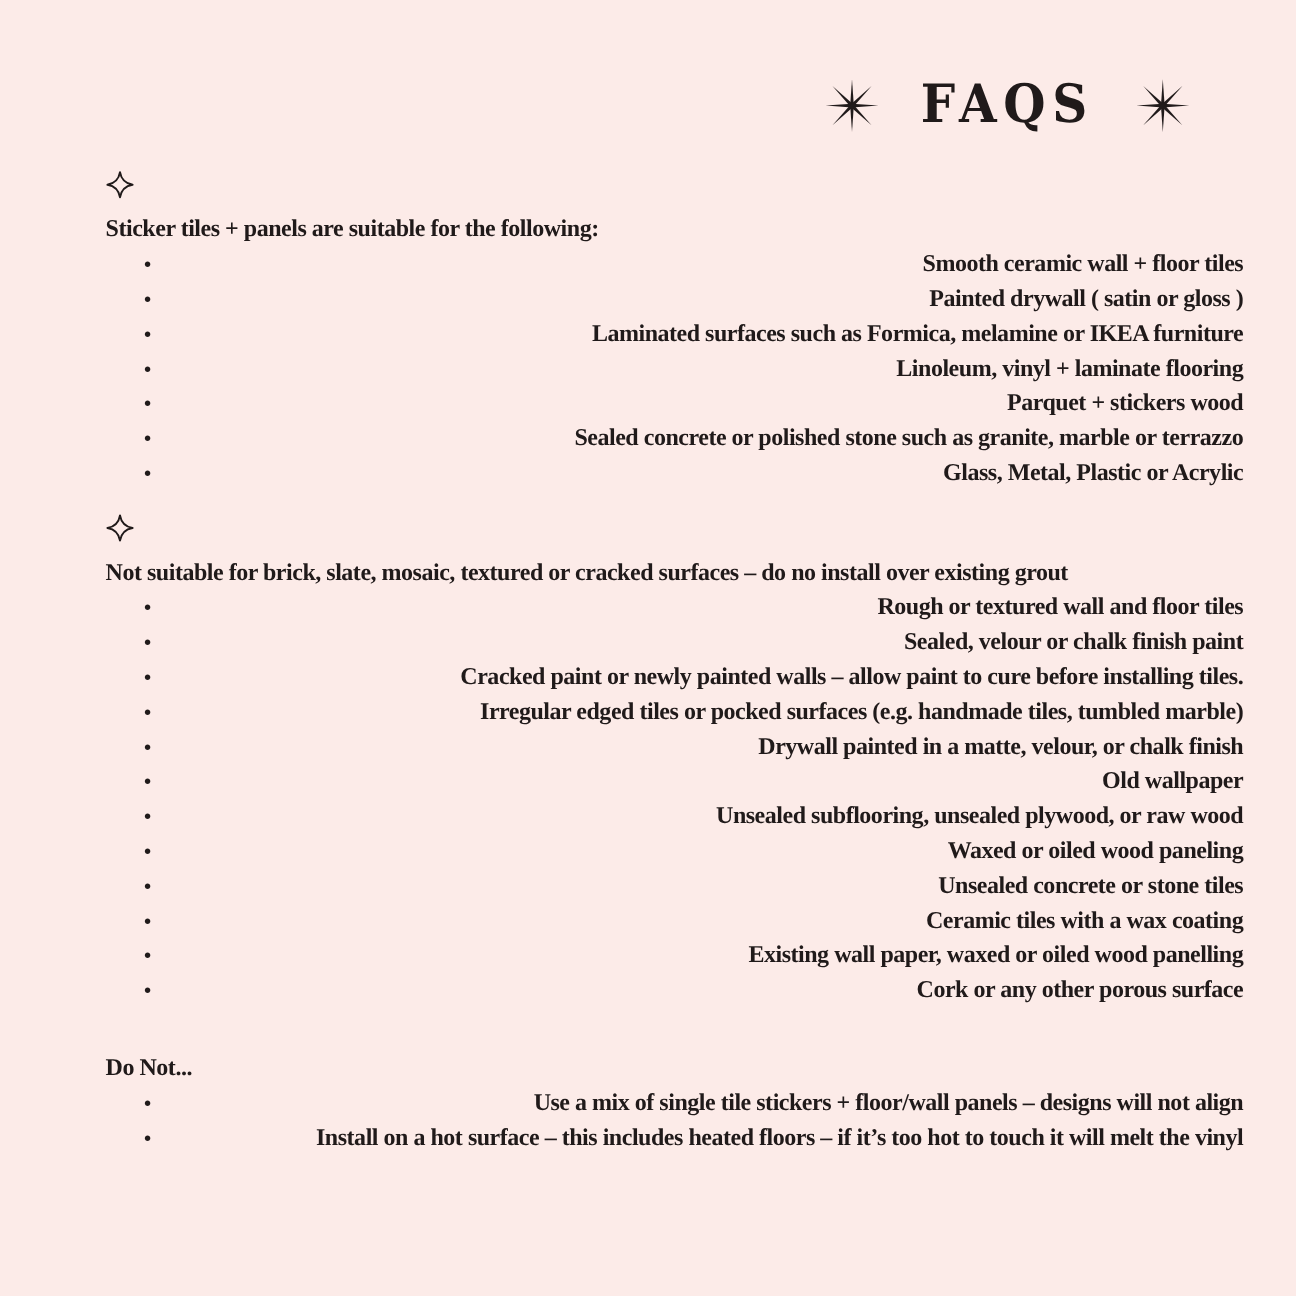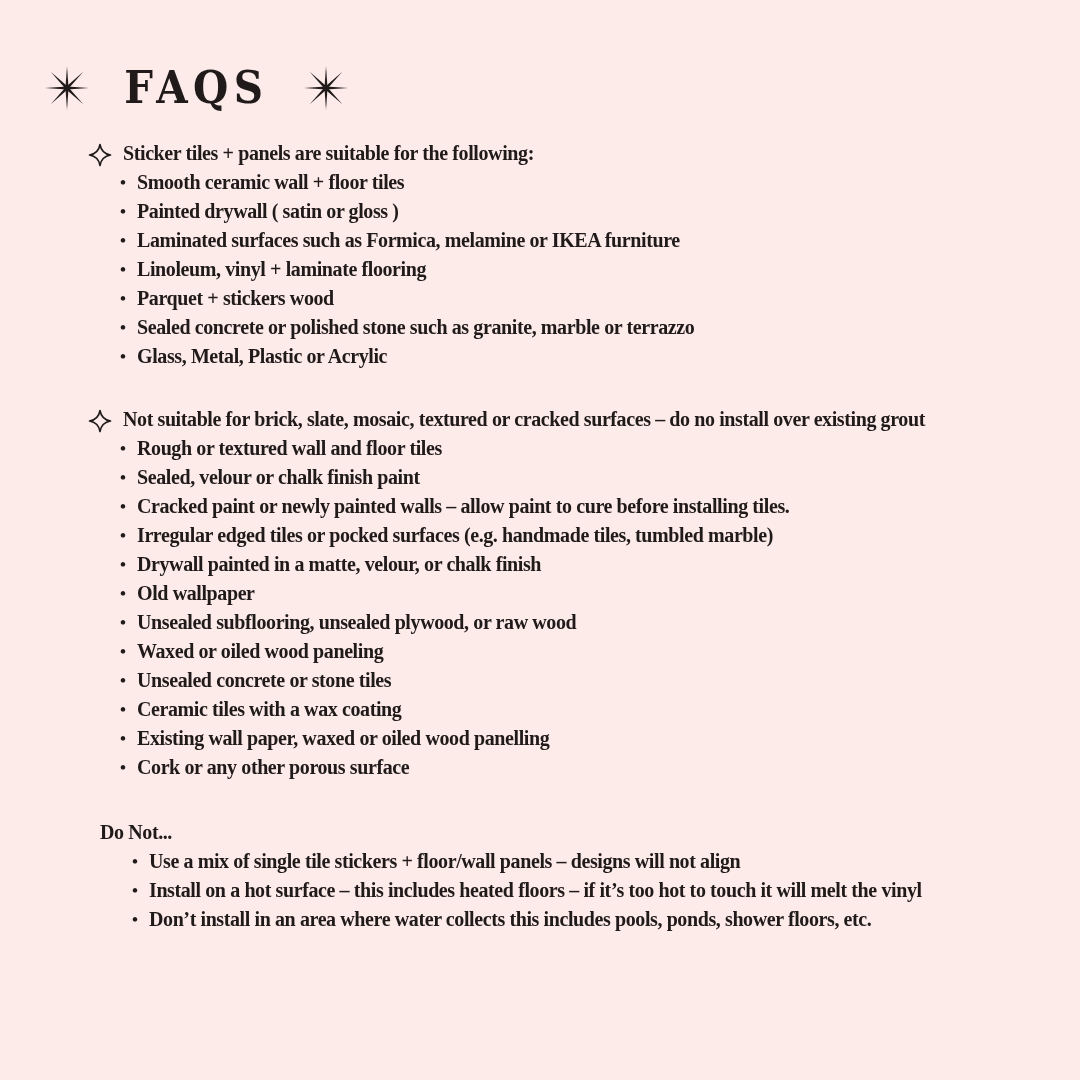--- a/index.html
+++ b/index.html
@@ -24,7 +24,7 @@
   .title-row {
     display: flex;
     align-items: center;
-    justify-content: flex-start;
+    justify-content: flex-end;
     gap: 28px;
     margin-right: 44px; 
     margin-left: -44px;

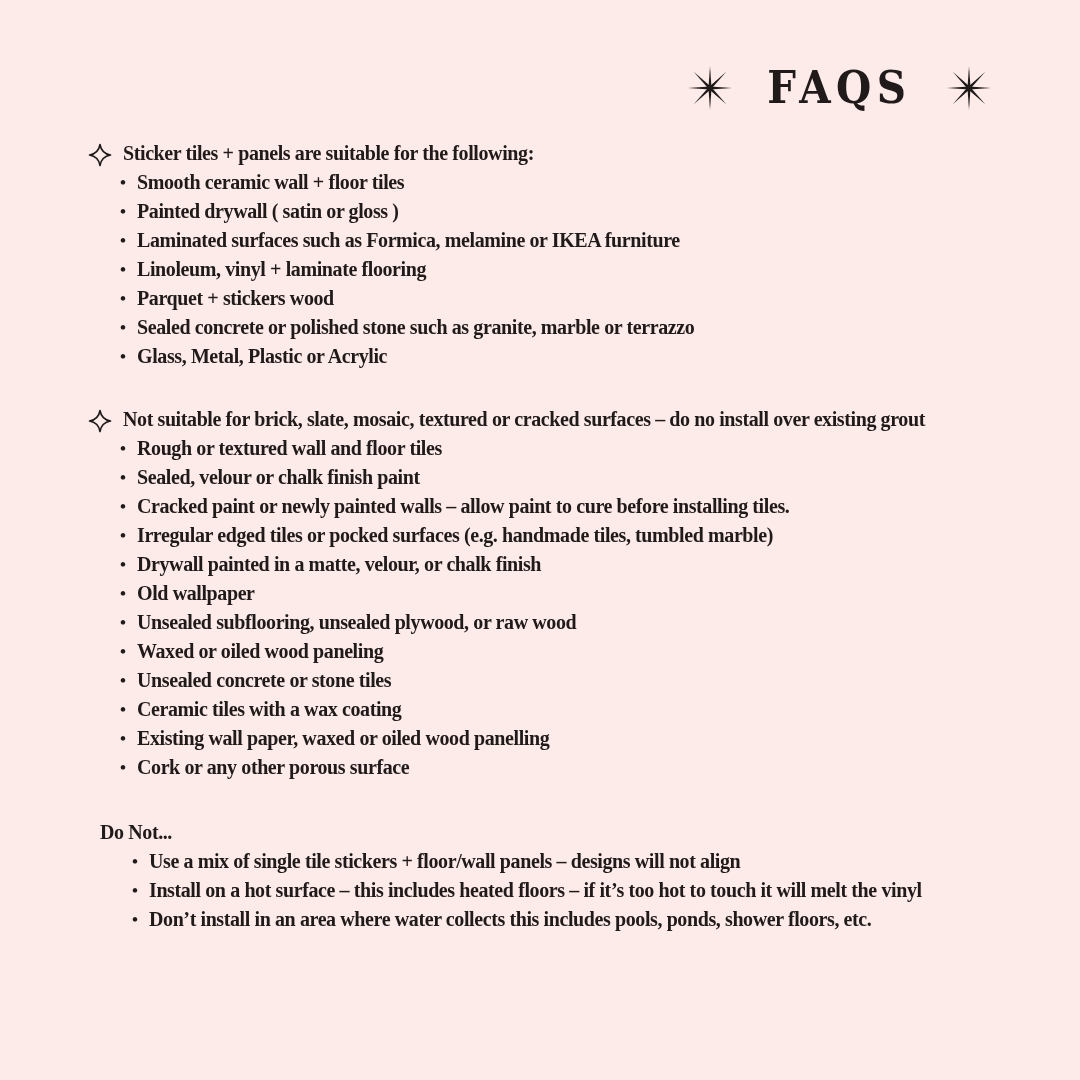--- a/index.html
+++ b/index.html
@@ -52,8 +52,9 @@
   .section.s3 { margin-top: 36px; margin-left: 12px; }
   .sec-header {
     display: flex;
-    align-items: center;
+    align-items: flex-start;
     gap: 11px;
+    flex-direction: column;
   }
   .diamond {
     width: 24px;

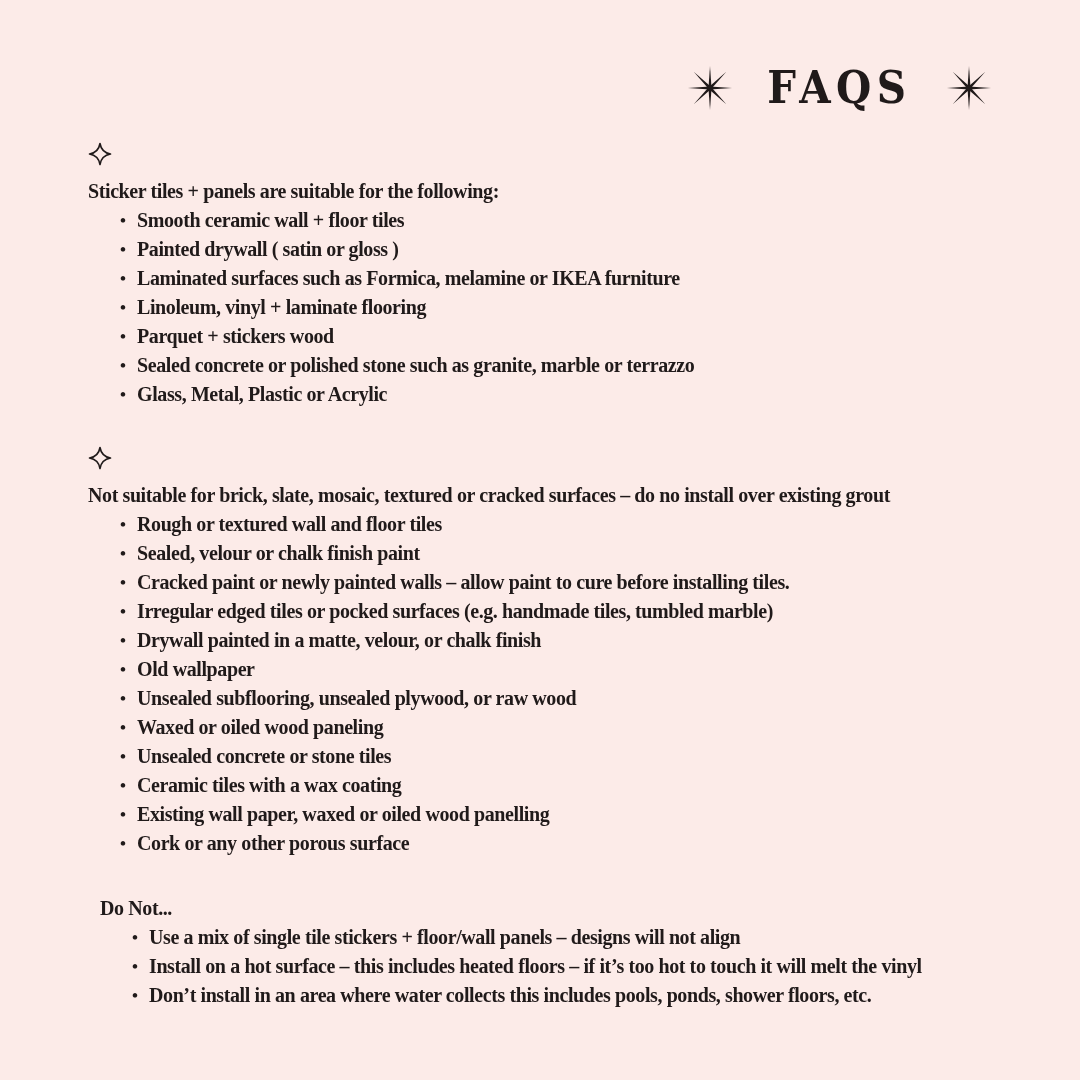--- a/index.html
+++ b/index.html
@@ -67,6 +67,7 @@
     list-style: none;
     margin: 0;
     padding: 0 0 0 32px;
+    text-align: right;
   }
   ul.bullets li {
     position: relative;

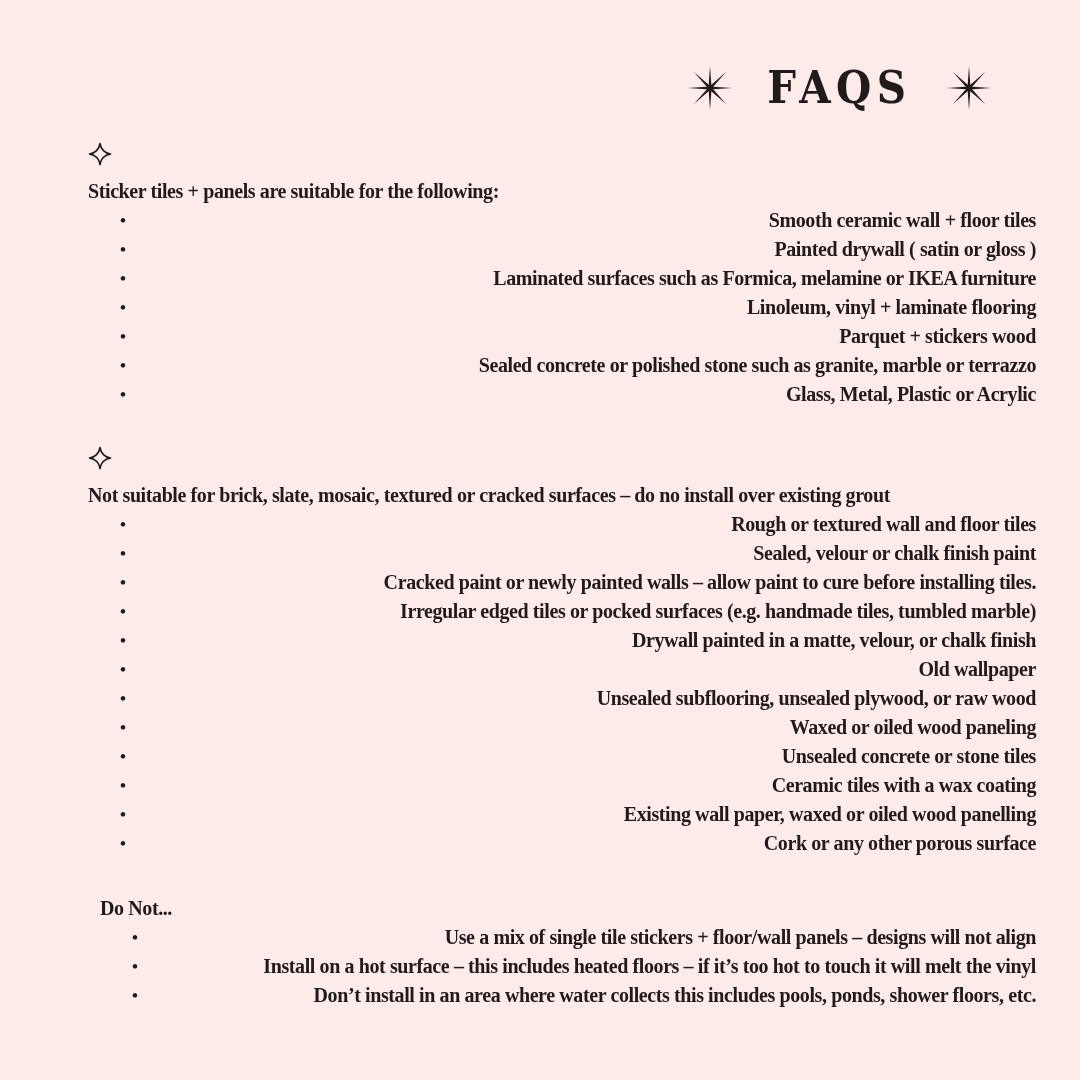--- a/index.html
+++ b/index.html
@@ -48,7 +48,7 @@
     line-height: 29px;
   }
   .section { margin-top: 27px; }
-  .section.s2 { margin-top: 34px; }
+  .section.s2 { margin-top: 16px; }
   .section.s3 { margin-top: 36px; margin-left: 12px; }
   .sec-header {
     display: flex;

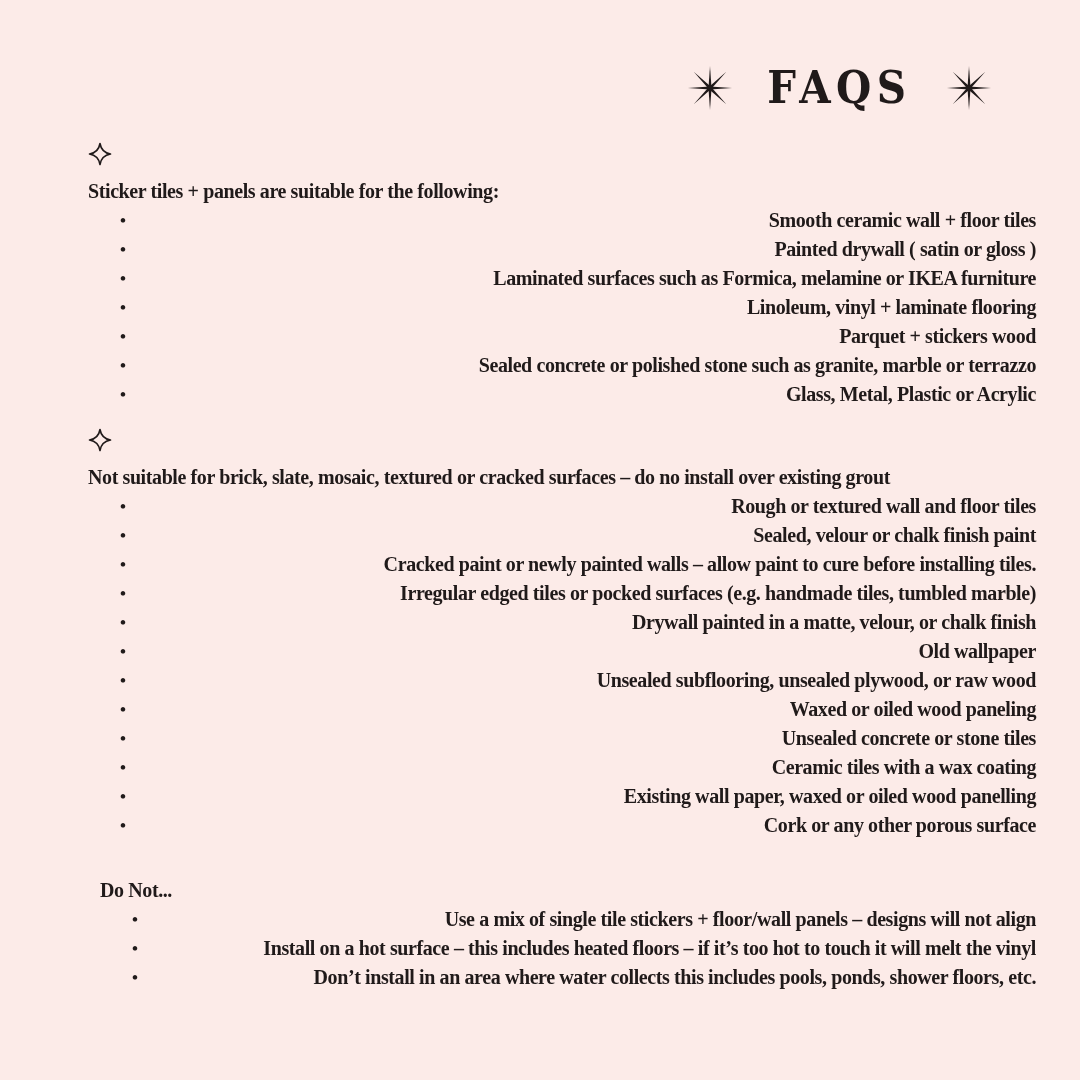--- a/index.html
+++ b/index.html
@@ -49,7 +49,7 @@
   }
   .section { margin-top: 27px; }
   .section.s2 { margin-top: 16px; }
-  .section.s3 { margin-top: 36px; margin-left: 12px; }
+  .section.s3 { margin-top: 36px; }
   .sec-header {
     display: flex;
     align-items: flex-start;

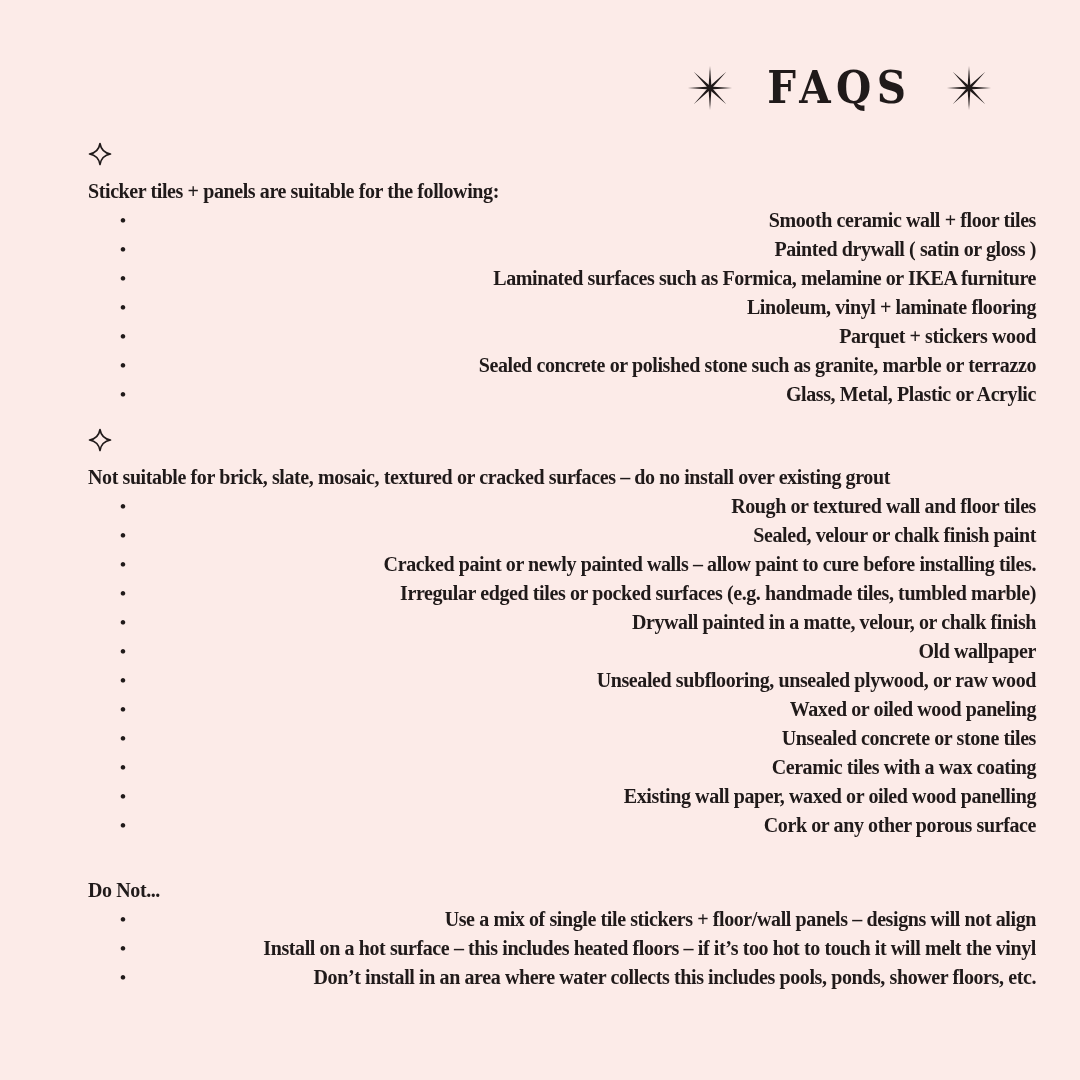--- a/index.html
+++ b/index.html
@@ -150,7 +150,6 @@
       <ul class="bullets">
           <li>Use a mix of single tile stickers + floor/wall panels – designs will not align</li>
           <li>Install on a hot surface – this includes heated floors – if it’s too hot to touch it will melt the vinyl</li>
-          <li>Don’t install in an area where water collects this includes pools, ponds, shower floors, etc.</li>
         </ul>
     </div>
 

